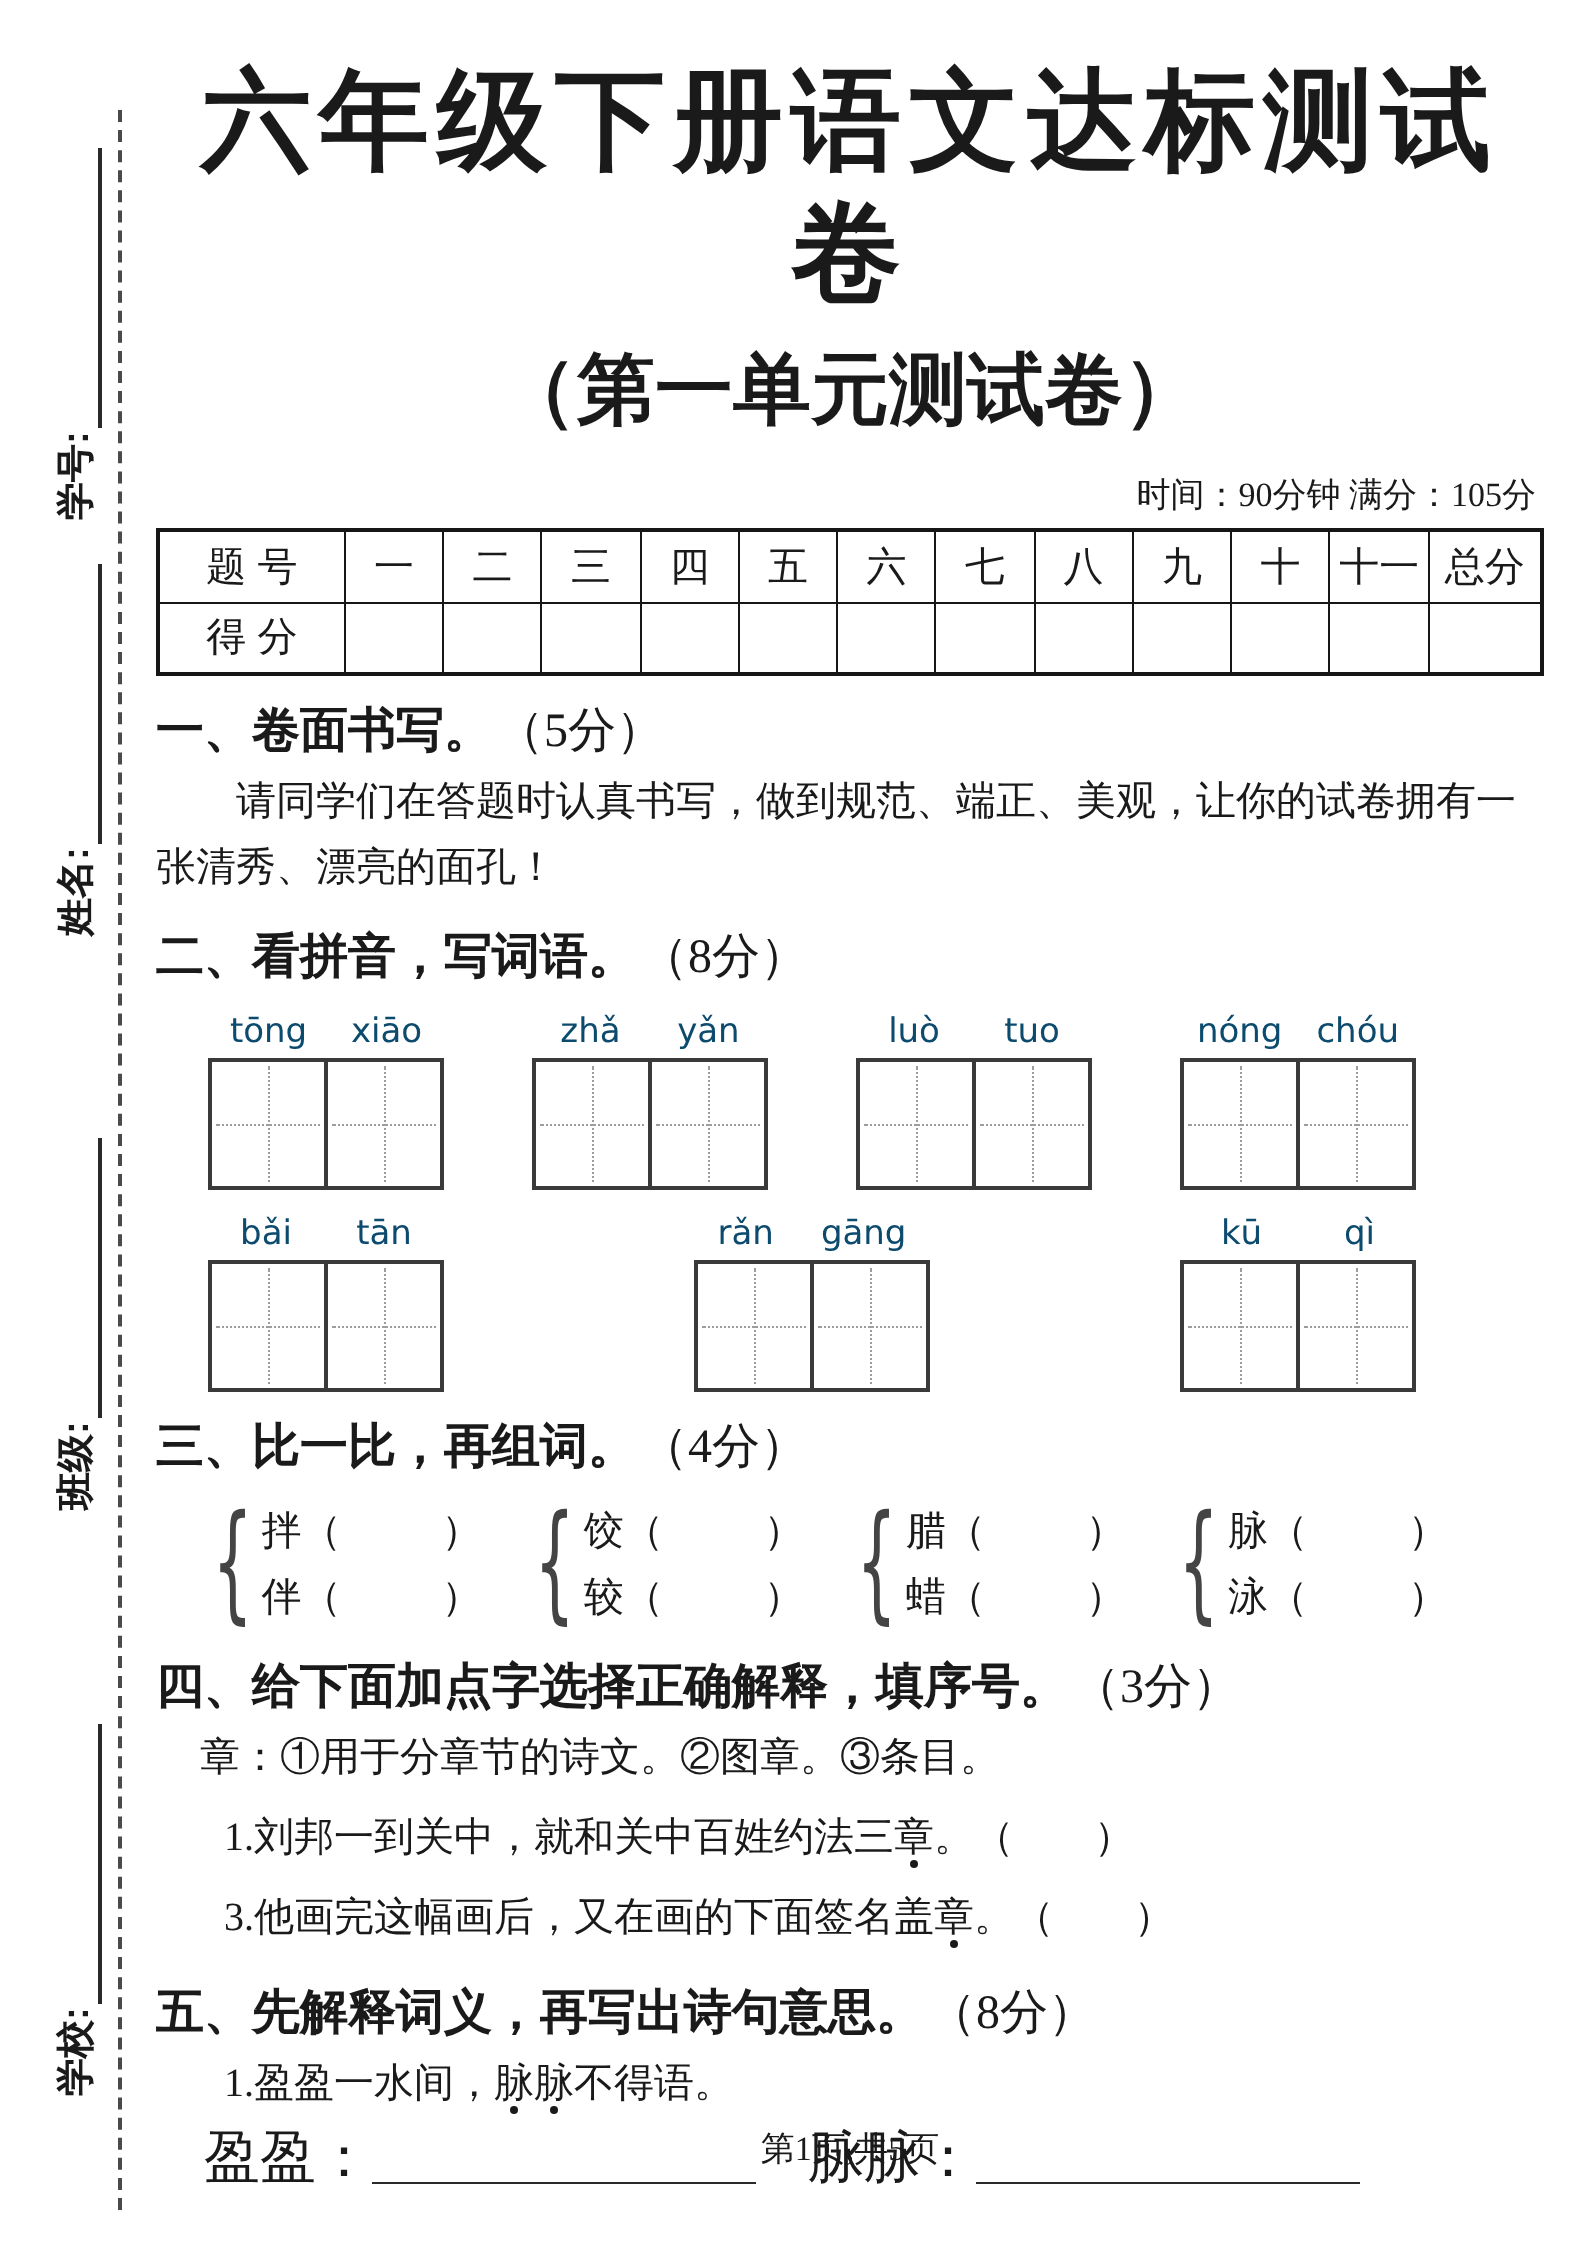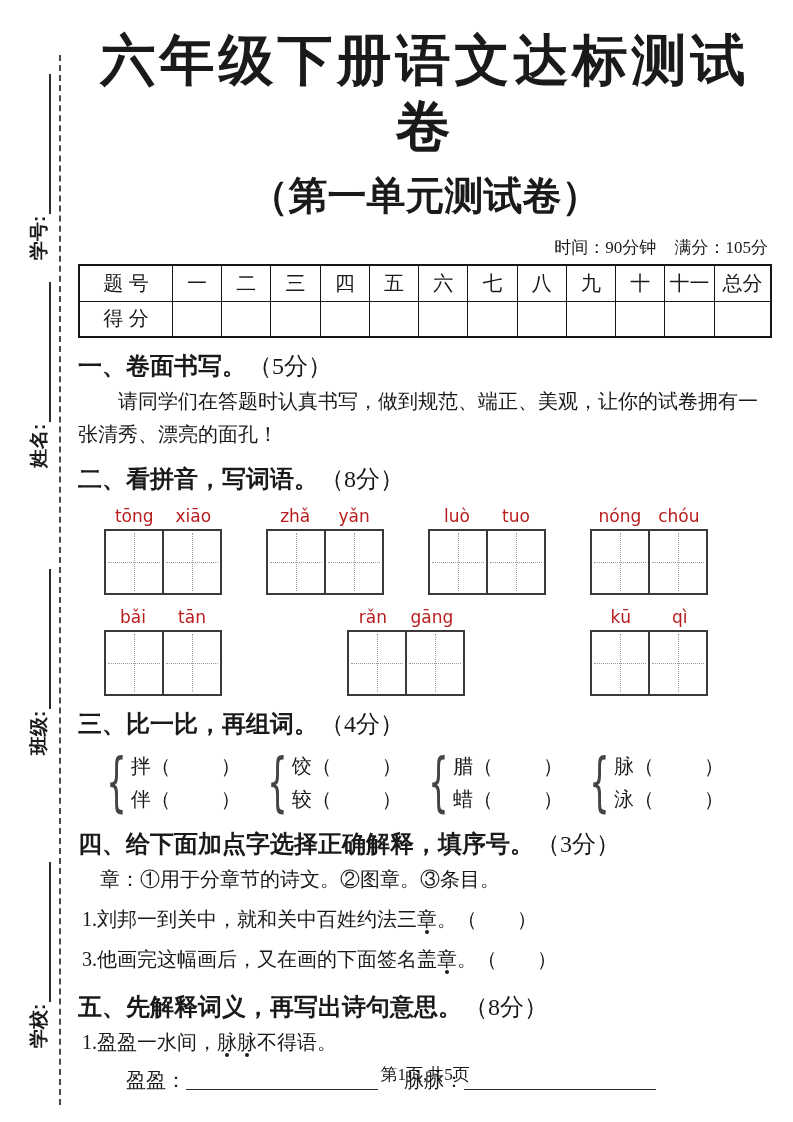--- a/index.html
+++ b/index.html
@@ -27,7 +27,7 @@
   }
   .subtitle { margin-top:12px; text-align:center; font-size:39px; font-weight:700; line-height:48px; }
   .exam-info { margin-top:16px; text-align:right; font-size:17px; padding-right:4px; }
-  .exam-info .gap { margin-left:14px; }
+  .exam-info .gap { margin-left:0; }
   
   .score-table { width:100%; margin-top:5px; border-collapse:collapse; border:2.5px solid #161616; table-layout:fixed; }
   .score-table td {

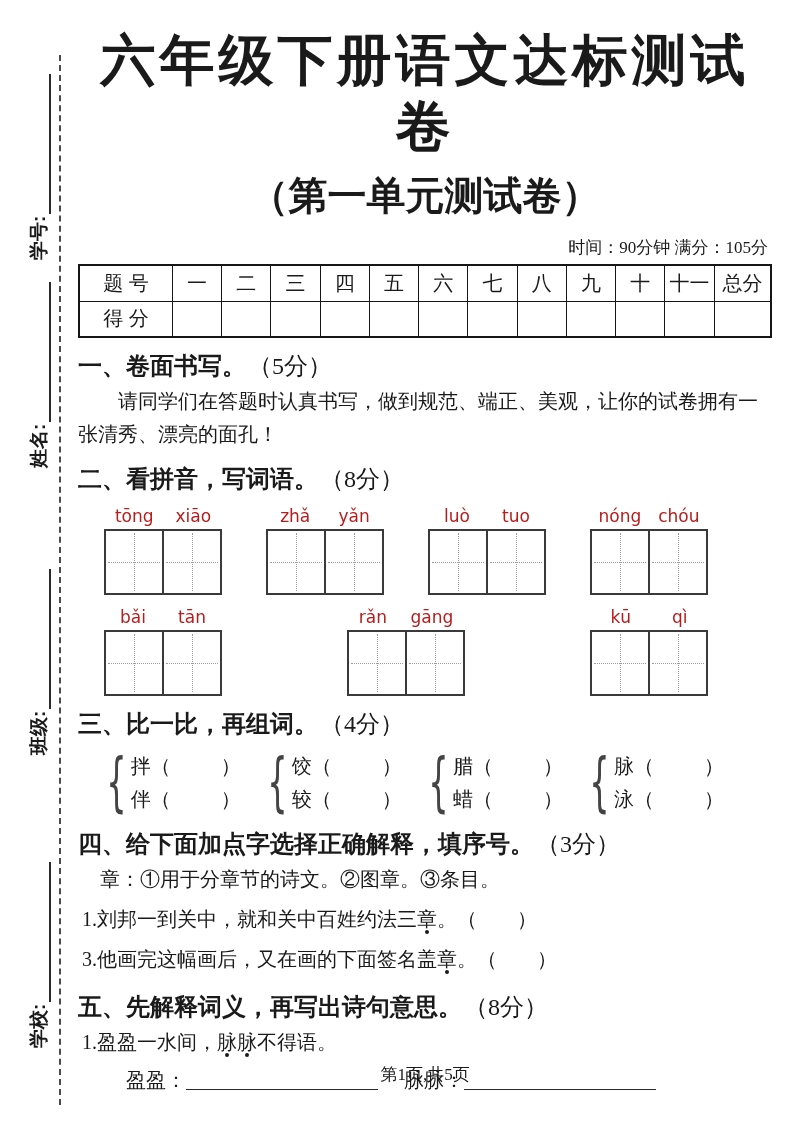--- a/index.html
+++ b/index.html
@@ -45,7 +45,7 @@
   .prow { display:flex; justify-content:space-between; margin:12px 64px 4px 26px; }
   .pgroup { width:118px; }
   .plabels { display:flex; justify-content:space-around; margin-bottom:3px;
-             font-family:"DejaVu Sans", sans-serif; font-size:17px; color:#b91c1c; }
+             font-family:"DejaVu Sans", sans-serif; font-size:17px; color:#0c4a6e; }
   .pbox { width:118px; height:66px; border:2px solid #3a3a3a; display:flex; background:#fff; }
   .pcell { flex:1; position:relative; }
   .pcell + .pcell { border-left:2px solid #3a3a3a; }

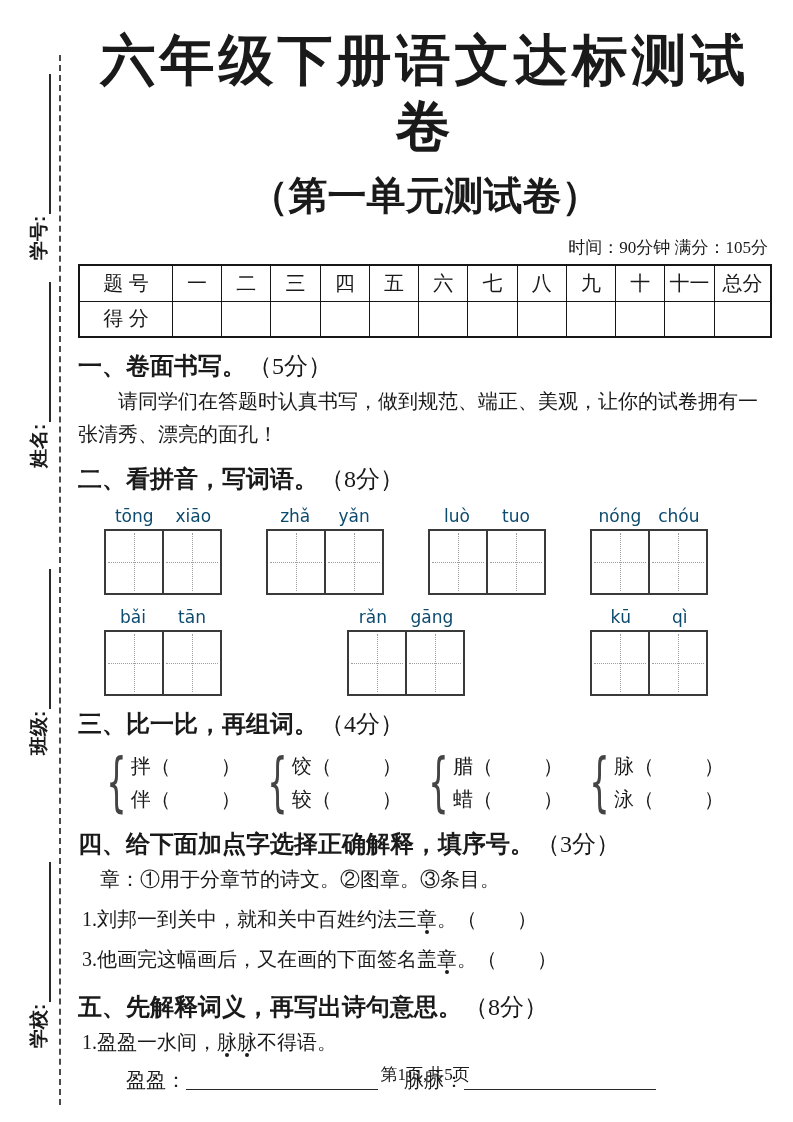--- a/index.html
+++ b/index.html
@@ -60,7 +60,7 @@
   .pair-line { white-space:nowrap; line-height:26px; }
   .pgap { display:inline-block; width:50px; }
   
-  .line { font-size:20px; line-height:40px; margin-left:4px; }
+  .line { font-size:20px; line-height:40px; margin-left:34px; }
   .line.def { margin-left:22px; }
   
   .dchar { position:relative; }

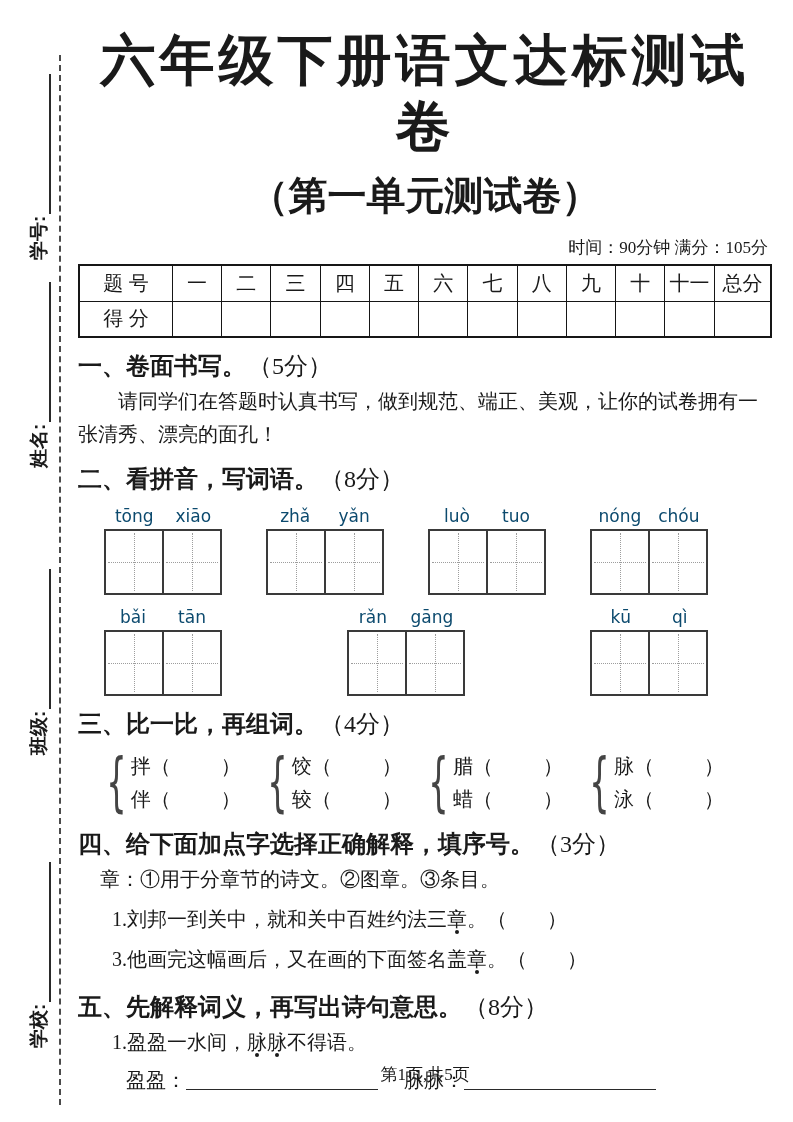--- a/index.html
+++ b/index.html
@@ -67,7 +67,7 @@
   .dchar::after { content:""; position:absolute; left:50%; bottom:-4px; width:4px; height:4px;
                   margin-left:-2px; border-radius:50%; background:#1a1a1a; }
   
-  .fill-row { display:flex; align-items:flex-start; margin:4px 2px 8px 48px; font-size:20px; line-height:28px; }
+  .fill-row { display:flex; align-items:center; margin:4px 2px 8px 24px; font-size:28px; line-height:28px; }
   .fill-row .lbl { flex:0 0 auto; }
   .uline { border-bottom:1.5px solid #2a2a2a; height:24px; display:inline-block; }
   .u190 { width:192px; }

